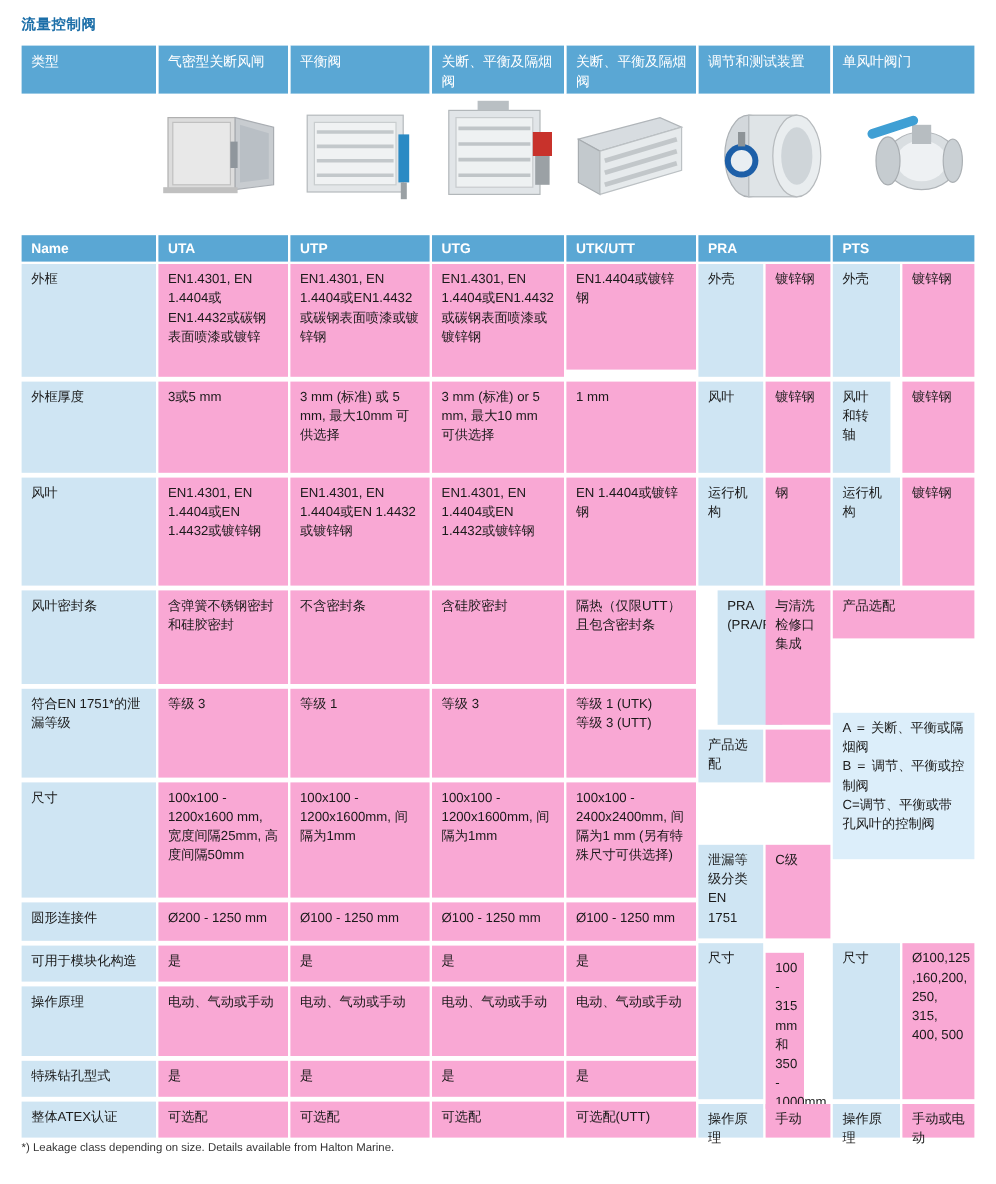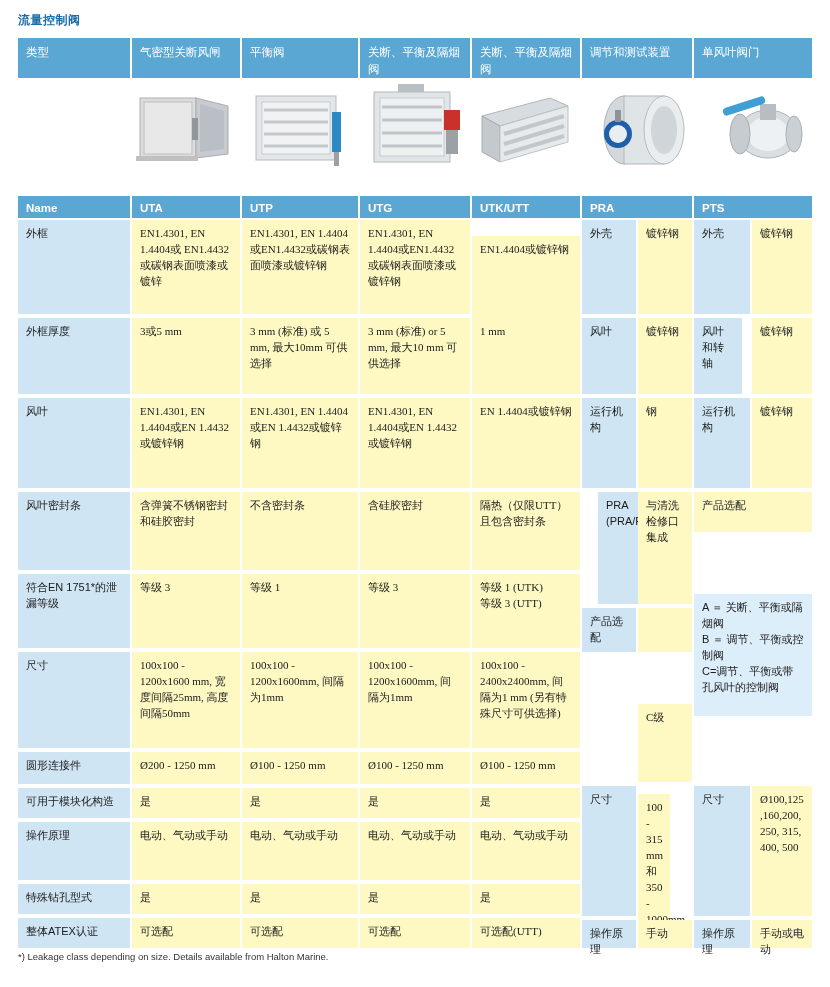--- a/index.html
+++ b/index.html
@@ -54,9 +54,8 @@
     color: #1a1a1a;
   }
   .val {
-    background: #fef9c3;
+    background: #f9a8d4;
     color: #1a1a1a;
-    font-family: Liberation Serif, serif;
   }
   .val-alt {
     background: #dceefa;

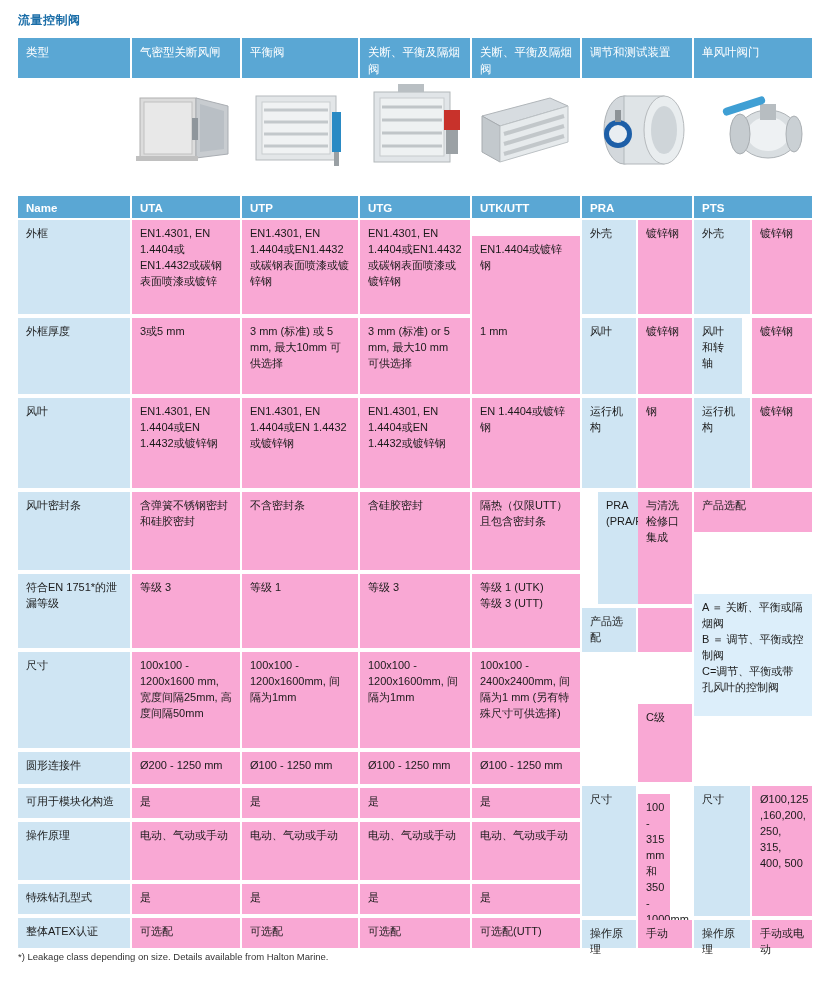--- a/index.html
+++ b/index.html
@@ -184,7 +184,7 @@
   <div class="cell val" style="left:132px; top:220px; width:108px; height:94px;">EN1.4301, EN 1.4404或 EN1.4432或碳钢表面喷漆或镀锌</div>
   <div class="cell val" style="left:242px; top:220px; width:116px; height:94px;">EN1.4301, EN 1.4404或EN1.4432或碳钢表面喷漆或镀锌钢</div>
   <div class="cell val" style="left:360px; top:220px; width:110px; height:94px;">EN1.4301, EN 1.4404或EN1.4432或碳钢表面喷漆或镀锌钢</div>
-  <div class="cell val" style="left:472px; top:220px; width:108px; height:88px;margin-top:16px;">EN1.4404或镀锌钢</div>
+  <div class="cell val" style="left:472px; top:220px; width:108px; height:88px;">EN1.4404或镀锌钢</div>
 
   <div class="cell lbl" style="left:18px; top:318px; width:112px; height:76px;">外框厚度</div>
   <div class="cell val" style="left:132px; top:318px; width:108px; height:76px;">3或5 mm</div>

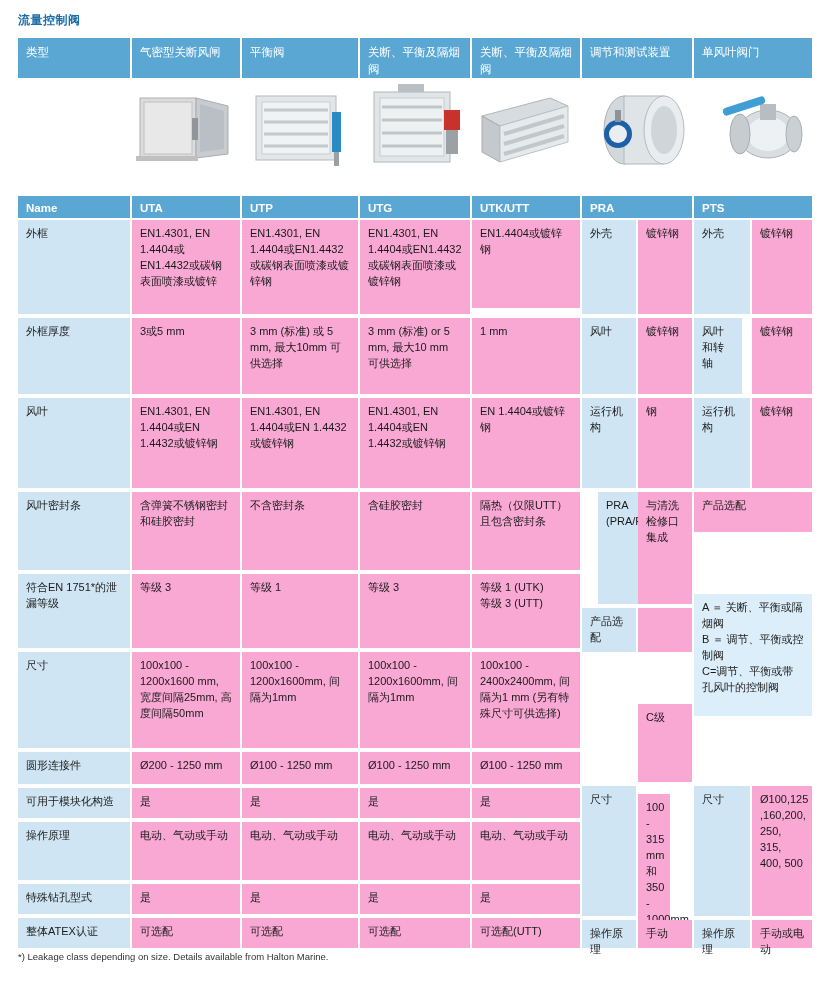--- a/index.html
+++ b/index.html
@@ -262,6 +262,7 @@
   <div class="cell lbl" style="left:582px; top:608px; width:54px; height:44px;">产品选配</div>
   <div class="cell val" style="left:638px; top:608px; width:54px; height:44px;"></div>
 
+  <div class="cell lbl" style="left:582px; top:704px; width:54px; height:78px;">泄漏等级分类 EN 1751</div>
   <div class="cell val" style="left:638px; top:704px; width:54px; height:78px;">C级</div>
 
   <div class="cell lbl" style="left:582px; top:786px; width:54px; height:130px;">尺寸</div>

